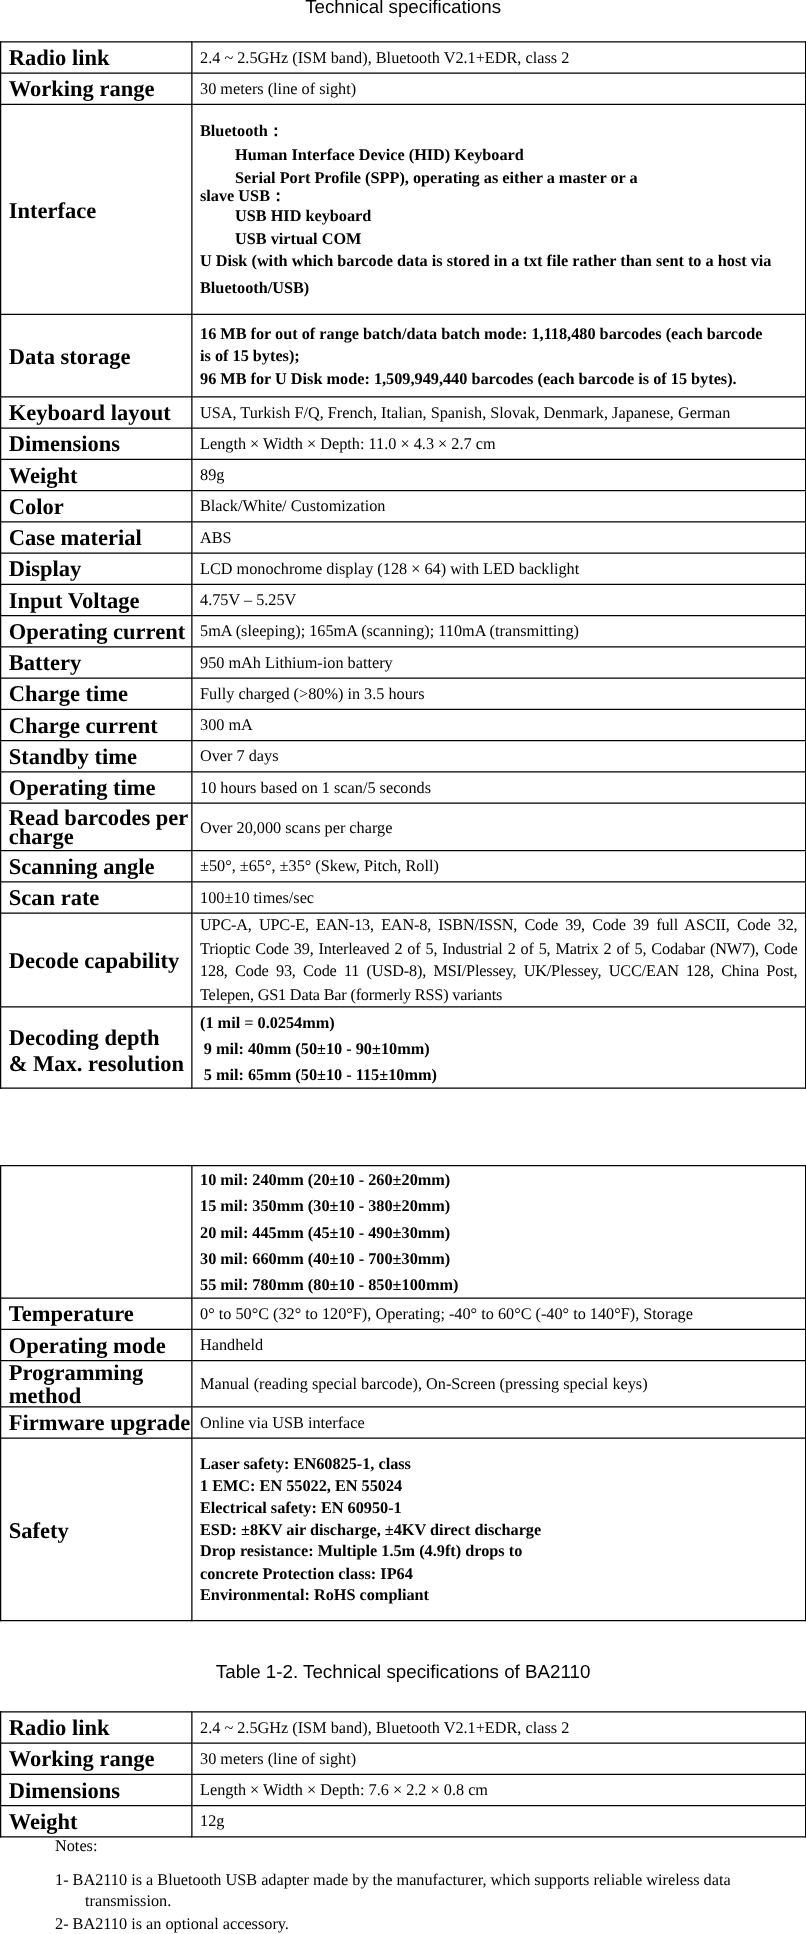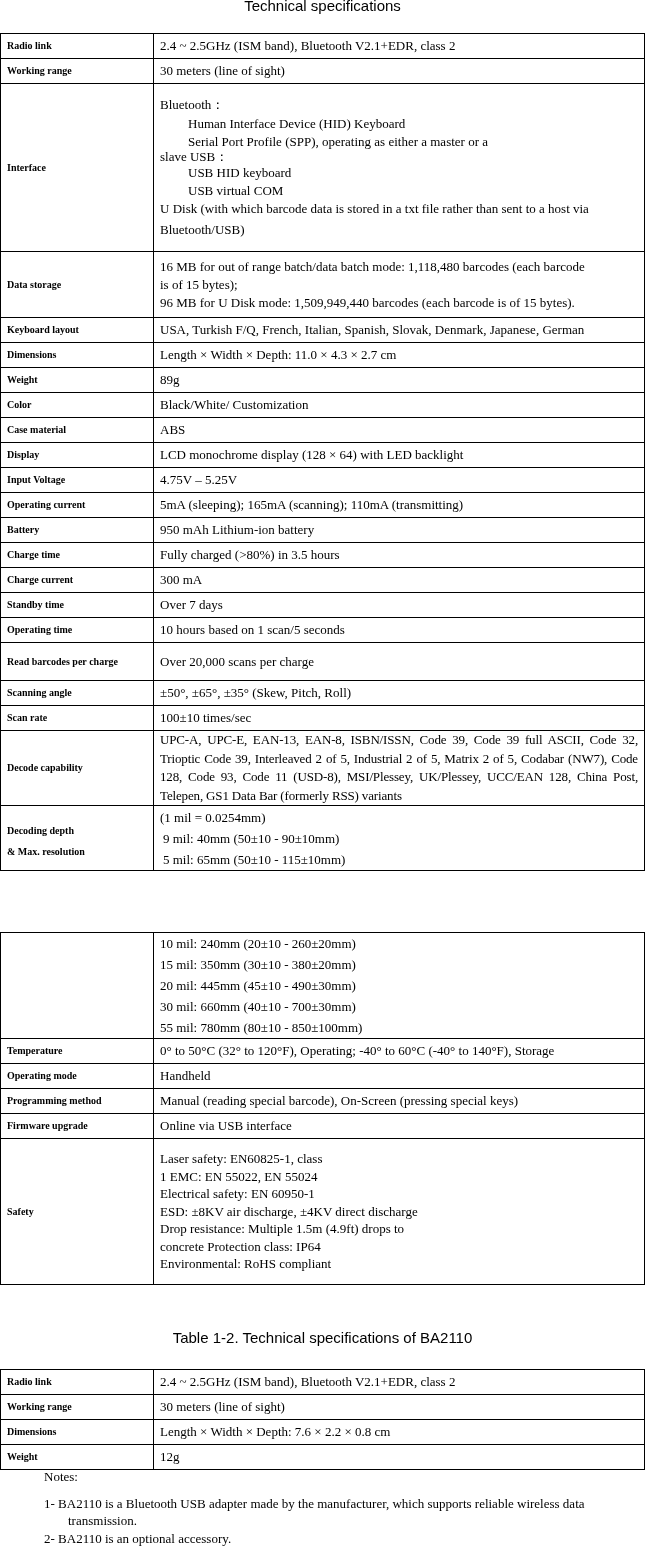--- a/index.html
+++ b/index.html
@@ -7,7 +7,7 @@
   .caption { position:absolute; left:0; width:645px; text-align:center; font-size:15px; font-family:"Liberation Sans", sans-serif; }
   table.spec { position:absolute; left:0; width:645px; border-collapse:collapse; table-layout:fixed; font-family:"Liberation Serif", serif; font-size:13px; }
   table.spec td { border:1.5px solid #000; padding:0 0 0 6px; vertical-align:middle; line-height:18px; }
-  table.spec td.k { width:146px; font-weight:bold; font-size:10px; }
+  table.spec td.k { width:146px; font-weight:bold; font-size:18px; }
   table.spec td.v { padding-left:6px; padding-right:6px; }
   .line { display:block; }
   .ind { padding-left:28px; }

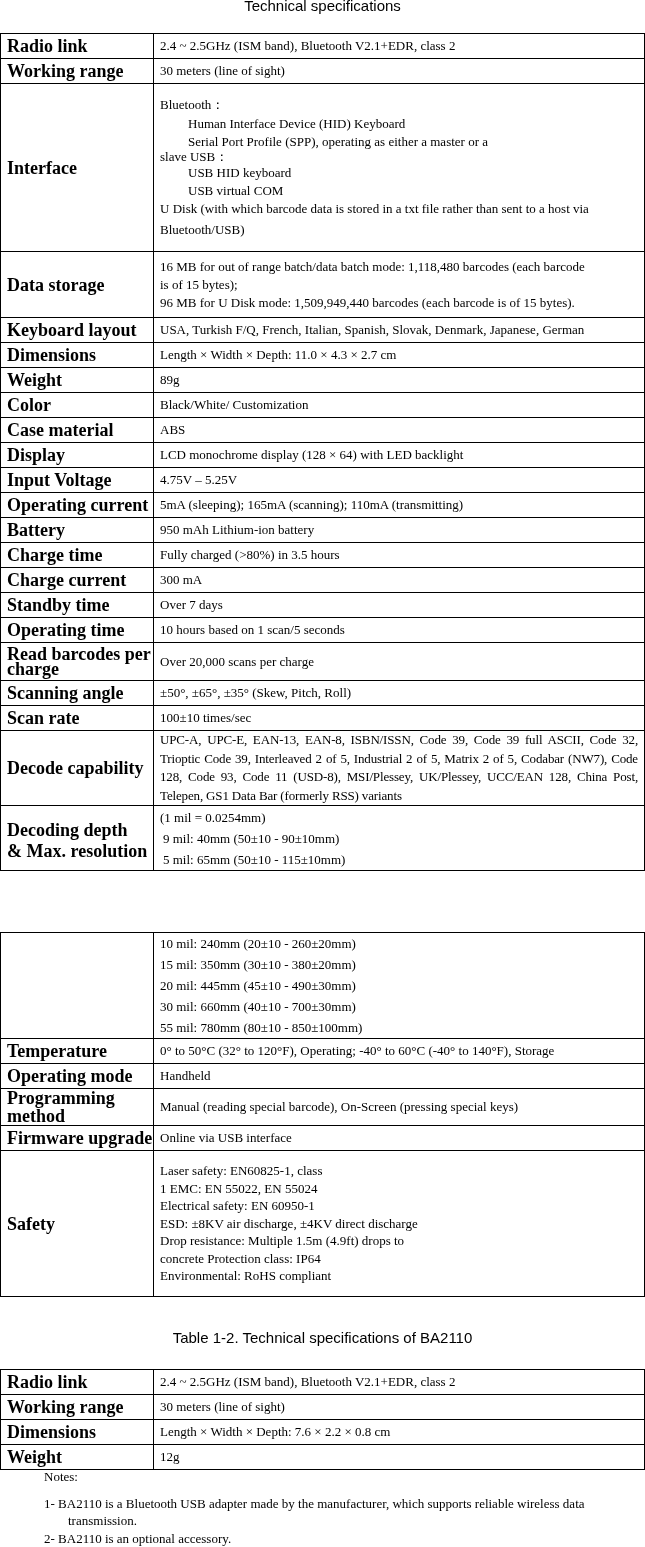--- a/index.html
+++ b/index.html
@@ -9,7 +9,7 @@
   table.spec td { border:1.5px solid #000; padding:0 0 0 6px; vertical-align:middle; line-height:18px; }
   table.spec td.k { width:146px; font-weight:bold; font-size:18px; }
   table.spec td.v { padding-left:6px; padding-right:6px; }
-  .line { display:block; }
+  .line { display:block;font-weight:bold; }
   .ind { padding-left:28px; }
   .ind2 { padding-left:3px; }
   .just { text-align:justify; }

